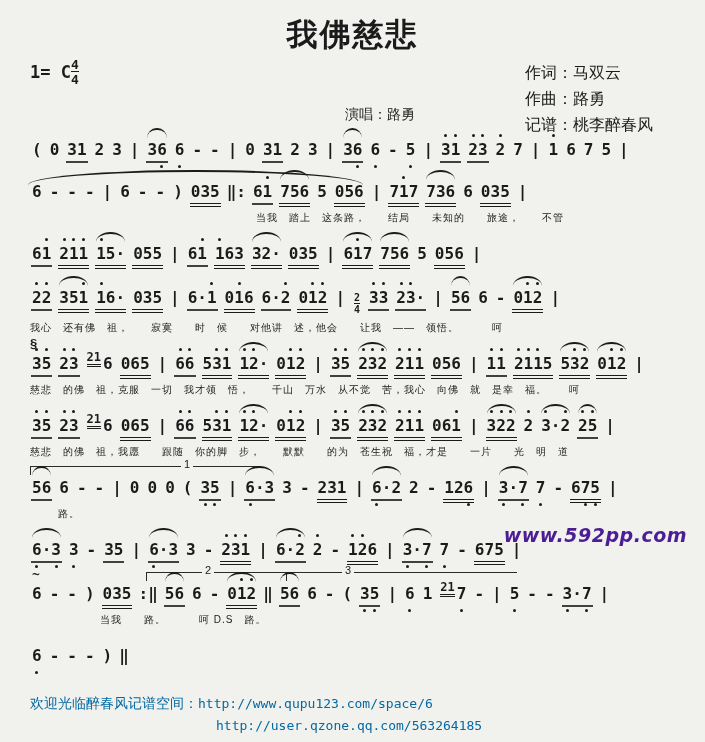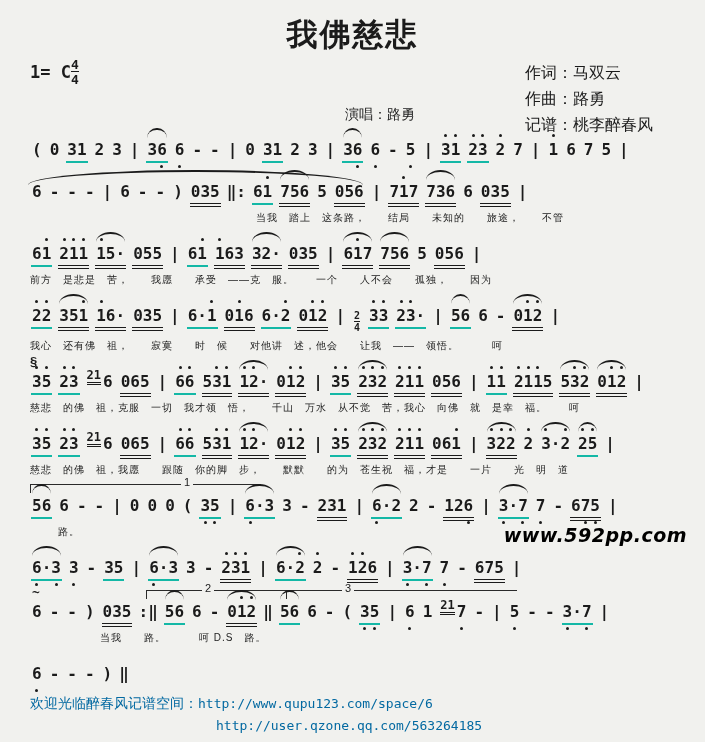--- a/index.html
+++ b/index.html
@@ -37,7 +37,7 @@
   }
   .tok{display:inline-block;position:relative;margin:0 3px;padding:0 1px 2px 1px;vertical-align:baseline;}
   .tok.bar{margin:0 2px;}
-  .u1{border-bottom:2px solid #14b8a6;}
+  .u1{border-bottom:2px solid #404040;}
   .u2{border-bottom:4px double #1b1b1b;}
   .ch{position:relative;display:inline-block;}
   .ch.da::before{

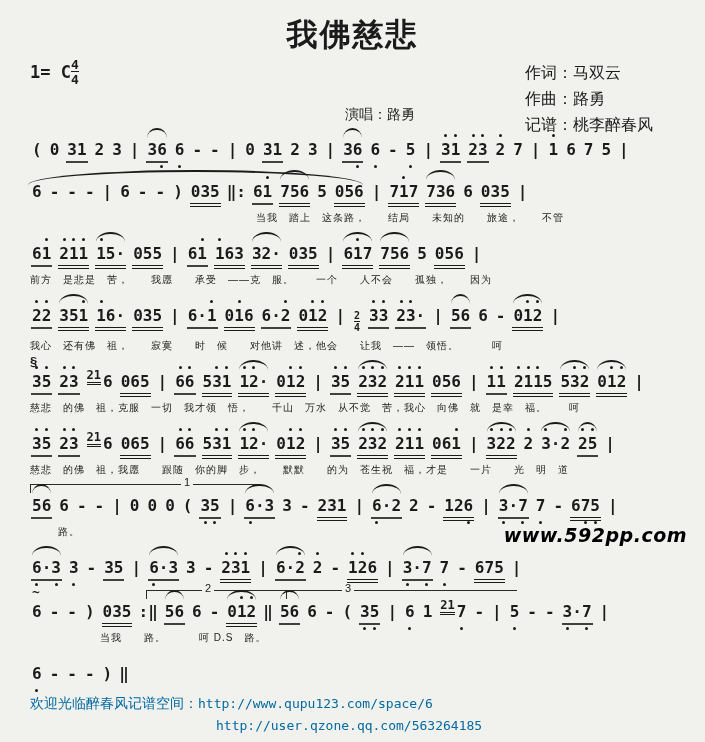--- a/index.html
+++ b/index.html
@@ -117,7 +117,6 @@
       </div>
       <div class="line">
         <div class="notes"><span class="tok u1"><span class="ch">6</span><span class="ch da">1</span></span><span class="tok u2"><span class="ch da">2</span><span class="ch da">1</span><span class="ch da">1</span></span><span class="tok u2 arc"><span class="ch da">1</span><span class="ch">5</span><span class="ch">·</span></span><span class="tok u2"><span class="ch">0</span><span class="ch">5</span><span class="ch">5</span></span><span class="tok"><span class="ch">|</span></span><span class="tok u1"><span class="ch">6</span><span class="ch da">1</span></span><span class="tok u2"><span class="ch da">1</span><span class="ch">6</span><span class="ch">3</span></span><span class="tok u2 arc"><span class="ch">3</span><span class="ch">2</span><span class="ch">·</span></span><span class="tok u2"><span class="ch">0</span><span class="ch">3</span><span class="ch">5</span></span><span class="tok"><span class="ch">|</span></span><span class="tok u2 arc"><span class="ch">6</span><span class="ch da">1</span><span class="ch">7</span></span><span class="tok u2 arc"><span class="ch">7</span><span class="ch">5</span><span class="ch">6</span></span><span class="tok"><span class="ch">5</span></span><span class="tok u2"><span class="ch">0</span><span class="ch">5</span><span class="ch">6</span></span><span class="tok"><span class="ch">|</span></span></div>
-        <div class="lyrics" style="padding-left: 2px;">前方　是悲是　苦，　　我愿　　承受　——克　服。　　一个　　人不会　　孤独，　　因为</div>
       </div>
       <div class="line">
         <div class="notes"><span class="tok u1"><span class="ch da">2</span><span class="ch da">2</span></span><span class="tok u2 arc"><span class="ch">3</span><span class="ch">5</span><span class="ch da">1</span></span><span class="tok u2"><span class="ch da">1</span><span class="ch">6</span><span class="ch">·</span></span><span class="tok u2"><span class="ch">0</span><span class="ch">3</span><span class="ch">5</span></span><span class="tok"><span class="ch">|</span></span><span class="tok u1"><span class="ch">6</span><span class="ch">·</span><span class="ch da">1</span></span><span class="tok u2"><span class="ch">0</span><span class="ch da">1</span><span class="ch">6</span></span><span class="tok u1"><span class="ch">6</span><span class="ch">·</span><span class="ch da">2</span></span><span class="tok u2"><span class="ch">0</span><span class="ch da">1</span><span class="ch da">2</span></span><span class="tok"><span class="ch">|</span></span><span class="tok tsfrac">

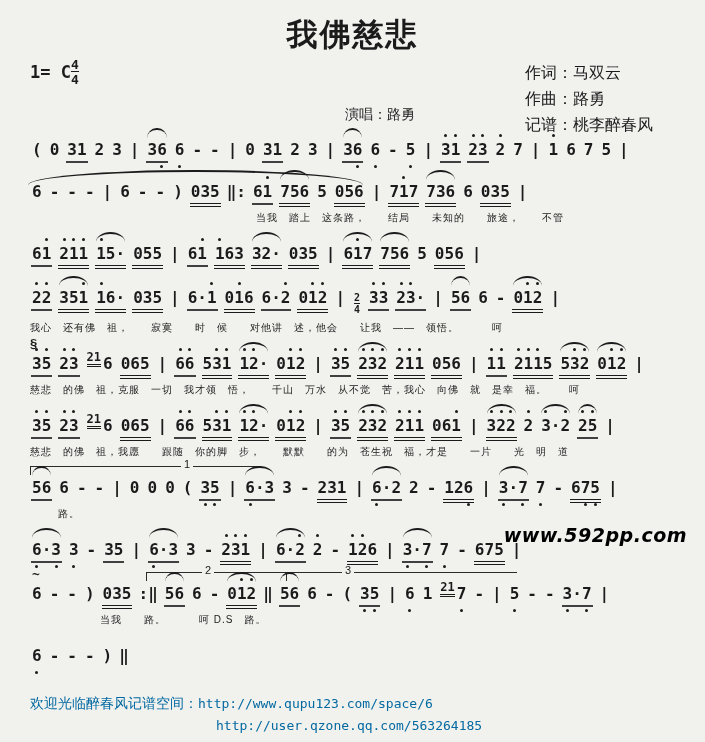--- a/index.html
+++ b/index.html
@@ -80,7 +80,7 @@
   .watermark{
     position:absolute;right:18px;bottom:12px;
     font-family:"DejaVu Sans","Liberation Sans",sans-serif;
-    font-weight:bold;font-style:italic;font-size:19px;color:#000000;letter-spacing:0.5px;margin-top:39px;
+    font-weight:bold;font-style:italic;font-size:19px;color:#4c1d95;letter-spacing:0.5px;margin-top:39px;
   }
 </style>
 </head>

